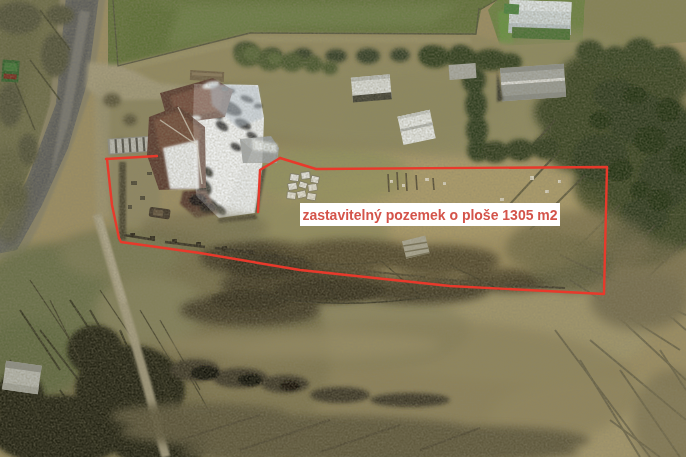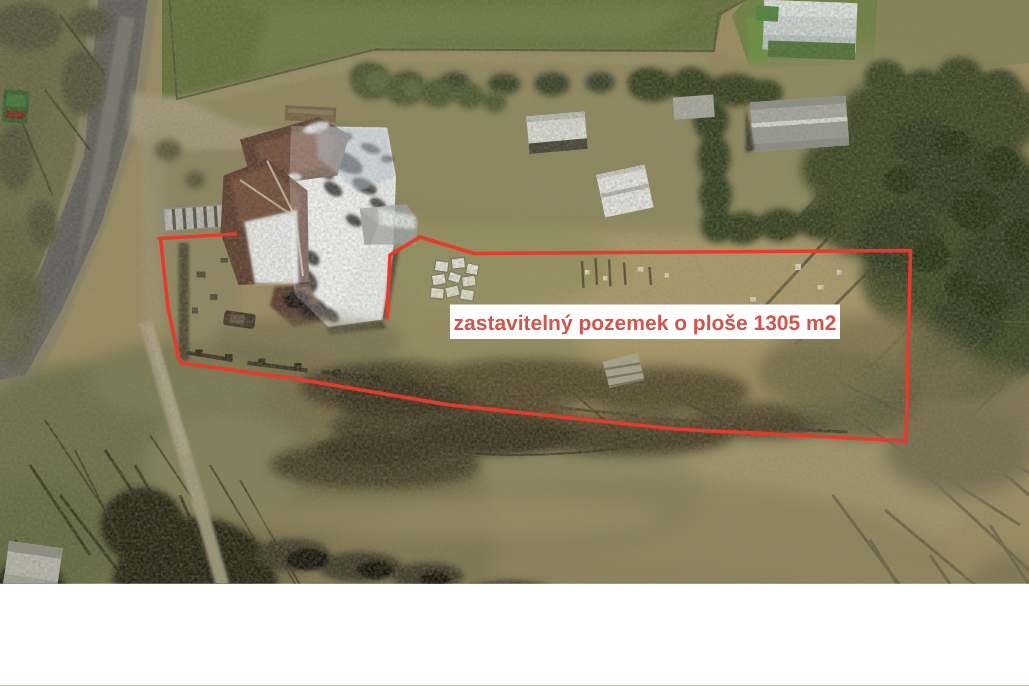--- a/index.html
+++ b/index.html
@@ -3,7 +3,7 @@
 <meta charset="utf-8">
 <style>
 html,body{margin:0;padding:0;}
-#wrap{width:686px;height:389px;overflow:hidden;position:relative;font-family:"Liberation Sans",sans-serif;}
+#wrap{width:686px;height:457px;overflow:hidden;position:relative;font-family:"Liberation Sans",sans-serif;}
 </style>
 </head>
 <body>

